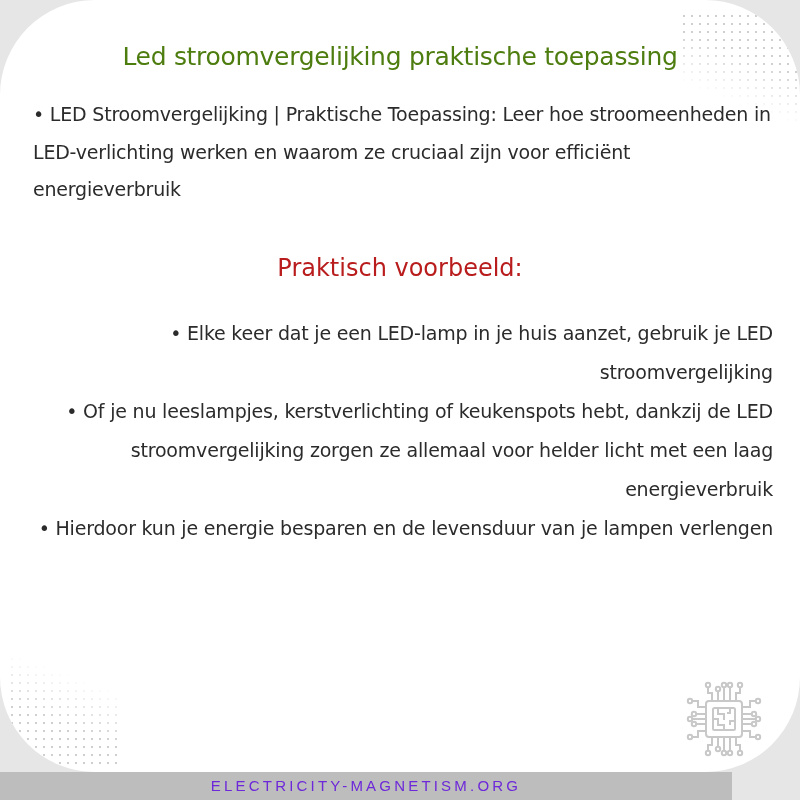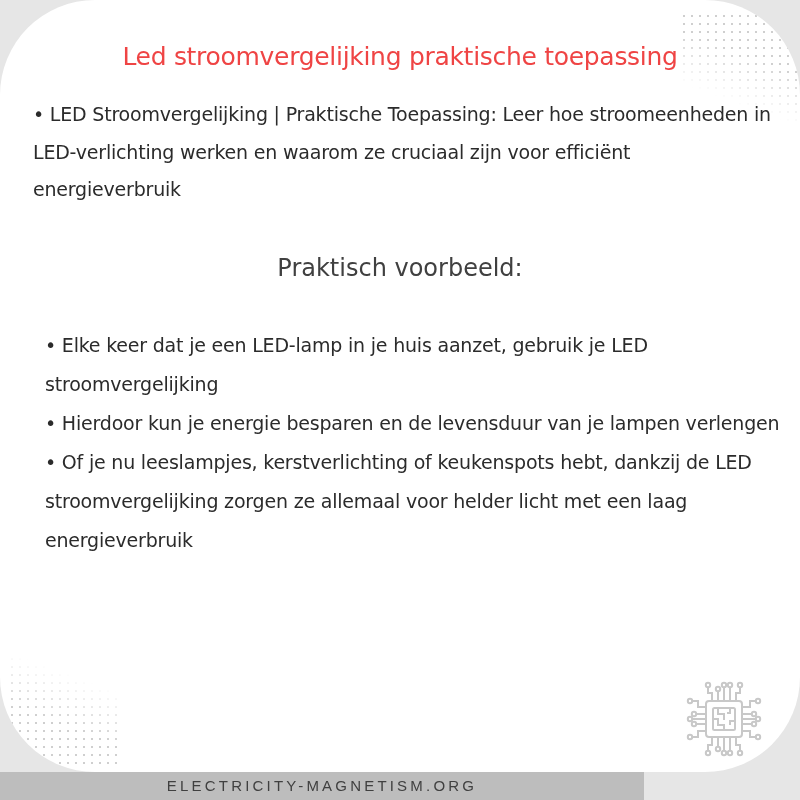--- a/index.html
+++ b/index.html
@@ -32,7 +32,7 @@
   }
   .title {
     position: absolute; left: 0; top: 42px; width: 800px; text-align: center;
-    font-size: 25px; letter-spacing: -0.3px; color: #ef4444; margin: 0; font-weight: normal;
+    font-size: 25px; letter-spacing: -0.3px; color: #4d7c0f; margin: 0; font-weight: normal;
   }
   .intro {
     position: absolute; left: 33px; top: 96px; width: 740px;

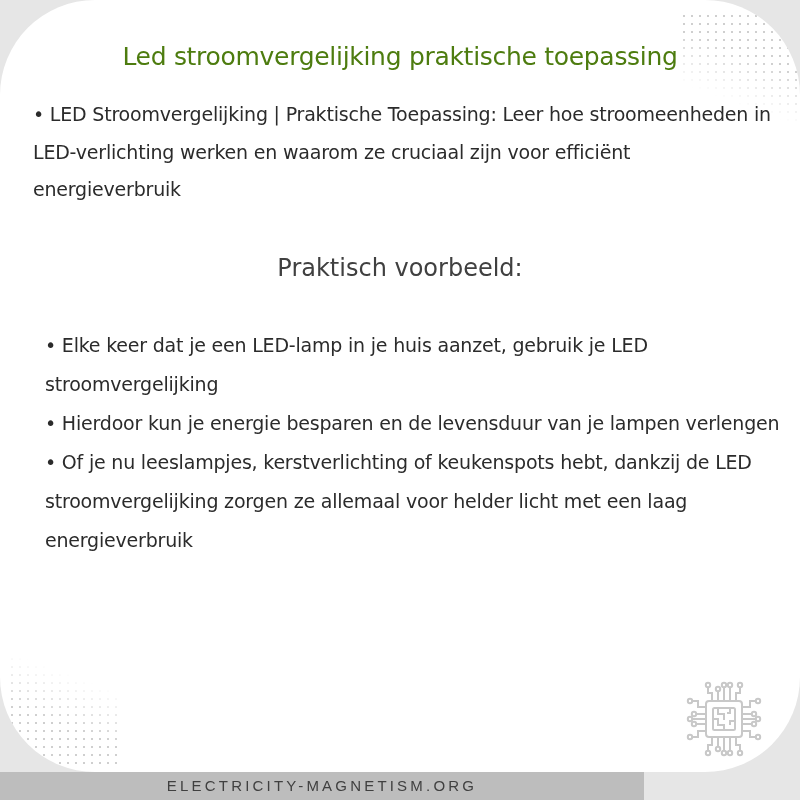--- a/index.html
+++ b/index.html
@@ -40,7 +40,7 @@
   }
   .subheading {
     position: absolute; left: 0; top: 254px; width: 800px; text-align: center;
-    font-size: 24px; margin: 0; font-weight: normal; color: #404040;
+    font-size: 24px; margin: 0; font-weight: normal; color: #b91c1c;
   }
   .list {
     position: absolute; left: 33px; top: 314px; width: 740px;

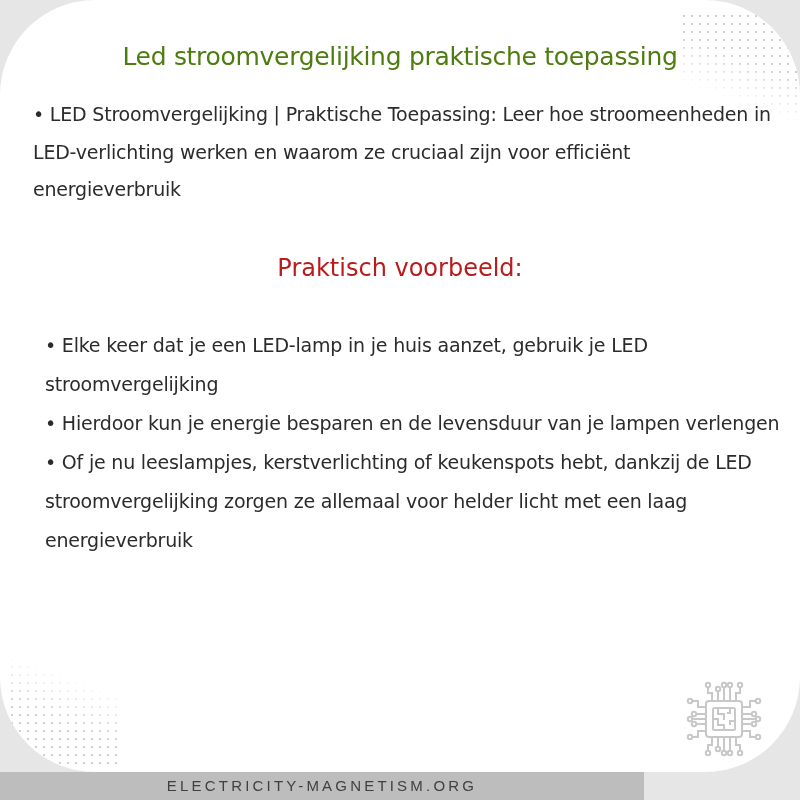--- a/index.html
+++ b/index.html
@@ -44,8 +44,9 @@
   }
   .list {
     position: absolute; left: 33px; top: 314px; width: 740px;
-    font-size: 19px; line-height: 39px; margin: 12px; padding: 0; list-style: none;
+    font-size: 19px; line-height: 39px; margin: 0; padding: 0; list-style: none;
     letter-spacing: -0.2px;
+    text-align: right;
   }
   .list li { margin: 0; padding: 0; }
   .chip {

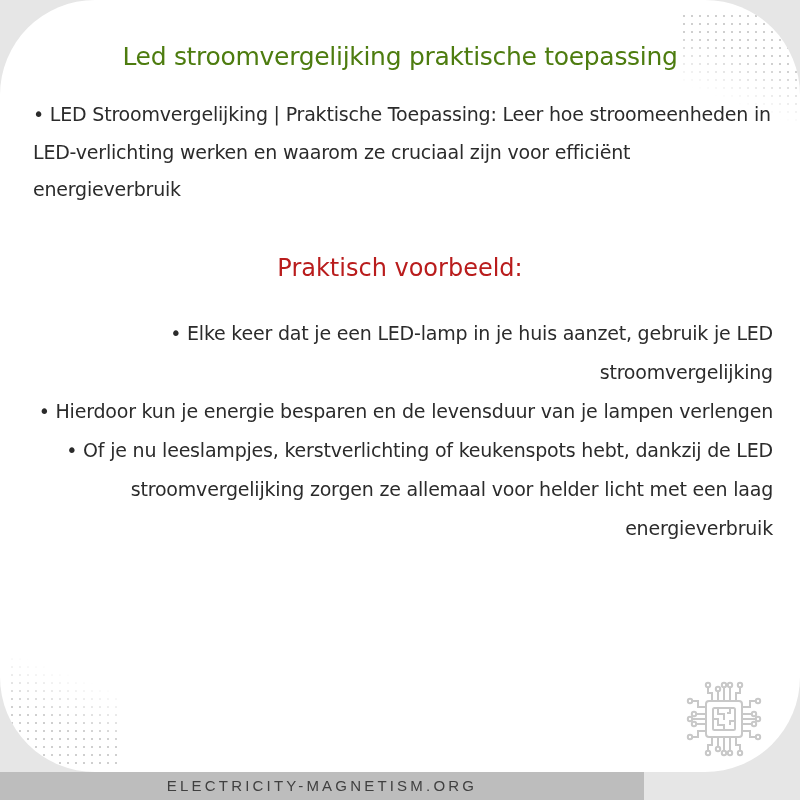--- a/index.html
+++ b/index.html
@@ -75,8 +75,8 @@
 
   <ul class="list">
     <li>• Elke keer dat je een LED-lamp in je huis aanzet, gebruik je LED stroomvergelijking</li>
+    <li>• Of je nu leeslampjes, kerstverlichting of keukenspots hebt, dankzij de LED stroomvergelijking zorgen ze allemaal voor helder licht met een laag energieverbruik</li>
     <li>• Hierdoor kun je energie besparen en de levensduur van je lampen verlengen</li>
-    <li>• Of je nu leeslampjes, kerstverlichting of keukenspots hebt, dankzij de LED stroomvergelijking zorgen ze allemaal voor helder licht met een laag energieverbruik</li>
   </ul>
 
   <svg class="chip" viewBox="0 0 96 90" fill="none" stroke="#c8c8c8" stroke-width="2">

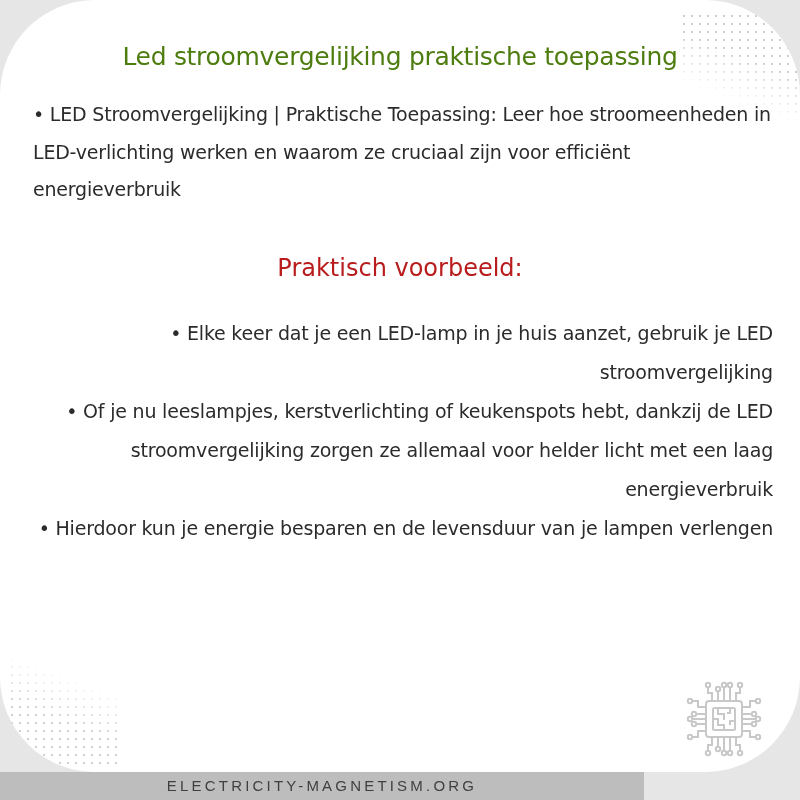--- a/index.html
+++ b/index.html
@@ -53,10 +53,10 @@
     position: absolute; left: 676px; top: 675px; width: 96px; height: 90px;
   }
   .footer {
-    position: absolute; left: 0; top: 772px; width: 644px; height: 28px;
+    position: absolute; left: 0; top: 772px; width: 732px; height: 28px;
     background: #bdbdbd;
     text-align: center; line-height: 28px;
-    color: #404040; font-size: 15px; letter-spacing: 3.2px;
+    color: #6d28d9; font-size: 15px; letter-spacing: 3.2px;
     font-family: "Liberation Sans", sans-serif;
   }
 </style>

